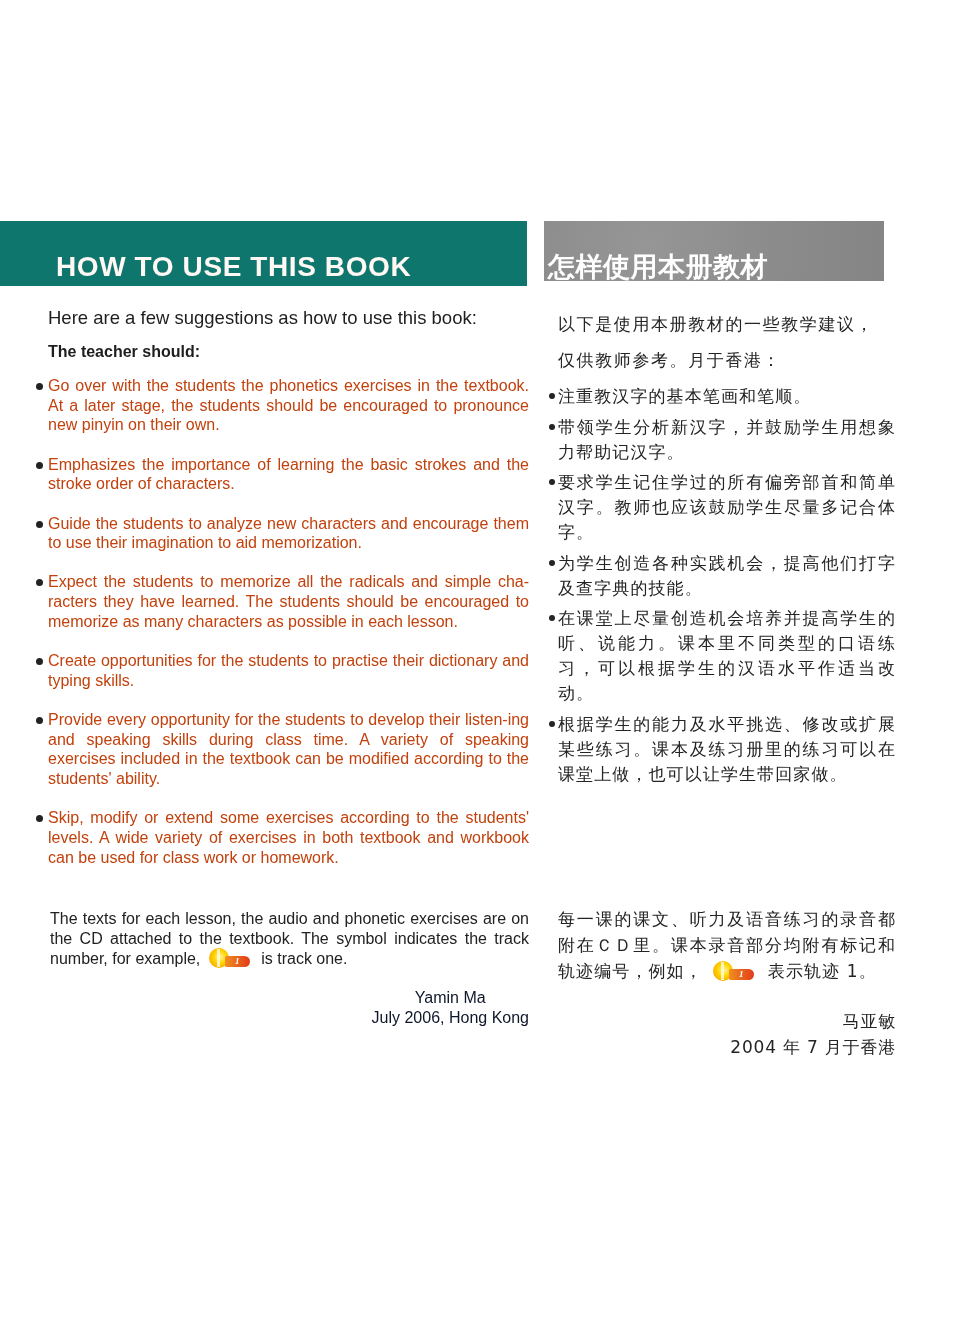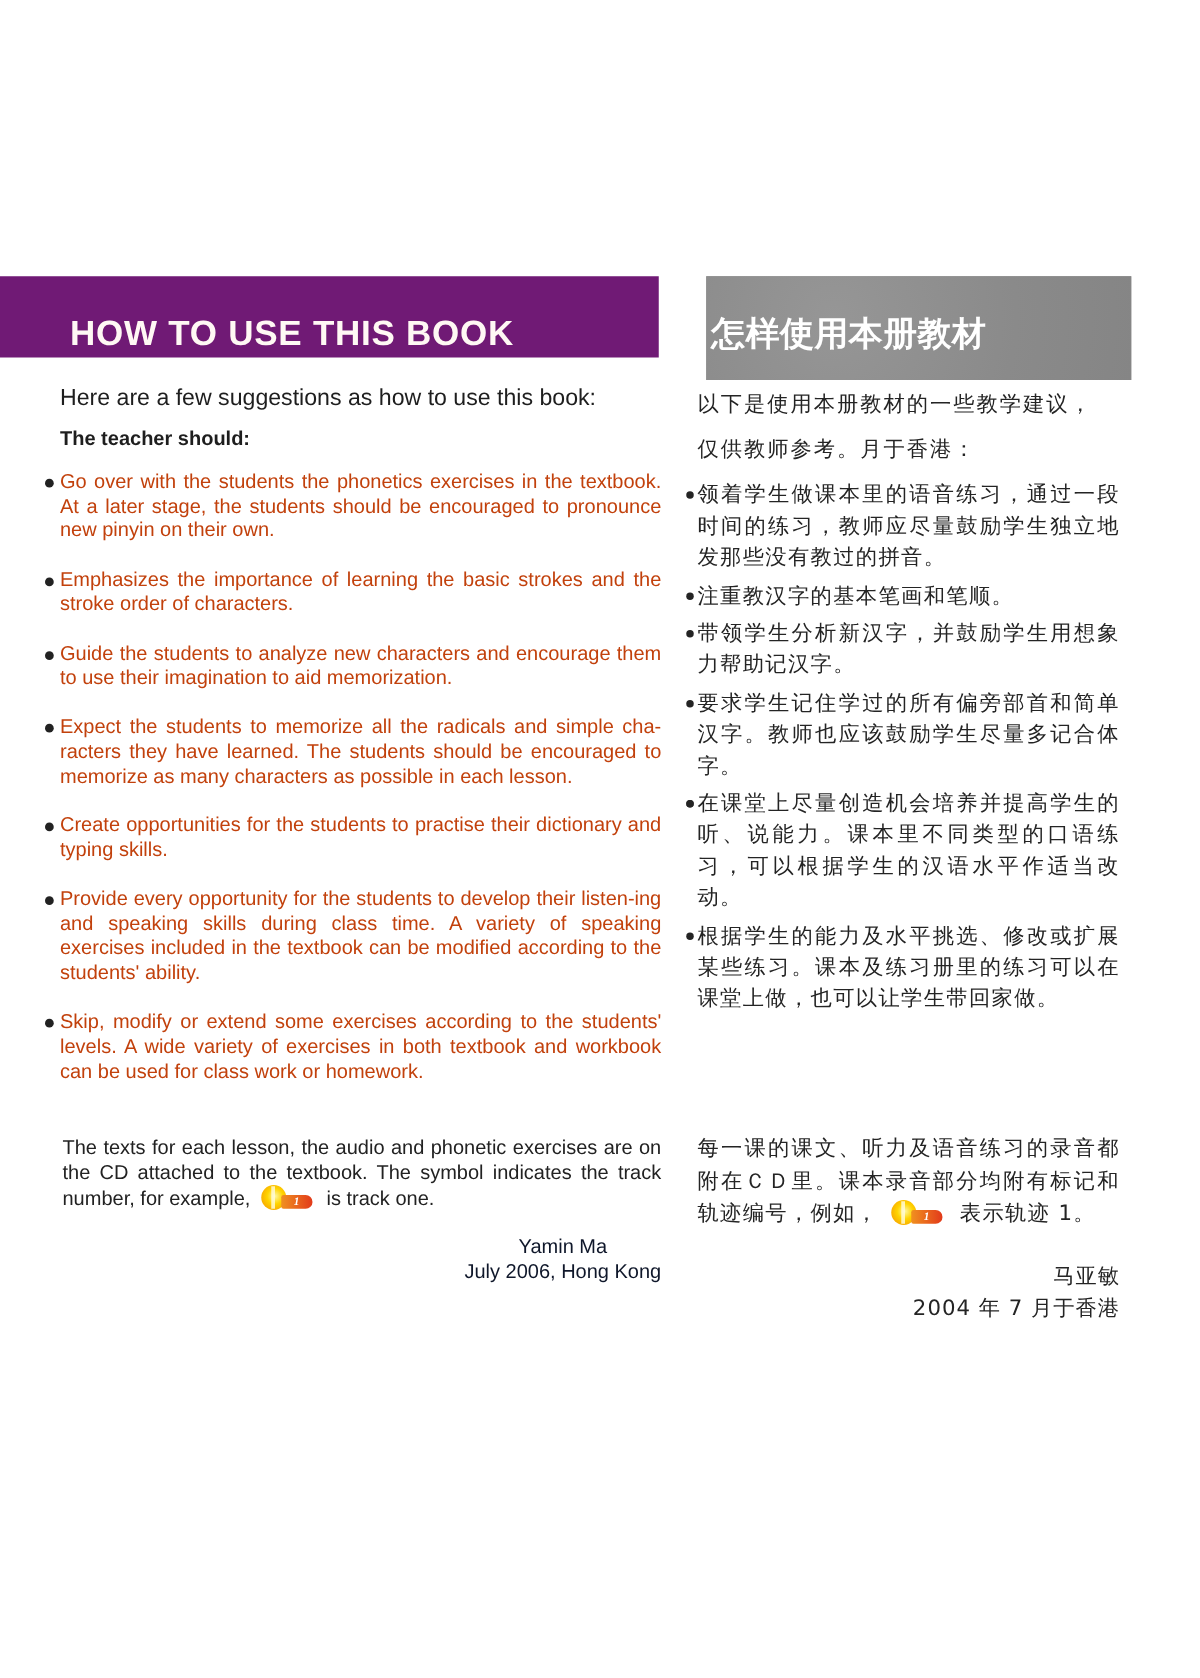--- a/index.html
+++ b/index.html
@@ -21,7 +21,7 @@
       top: 221px;
       width: 527px;
       height: 65px;
-      background: #701a75;
+      background: #0f766e;
     }
     .banner-en .title {
       position: absolute;

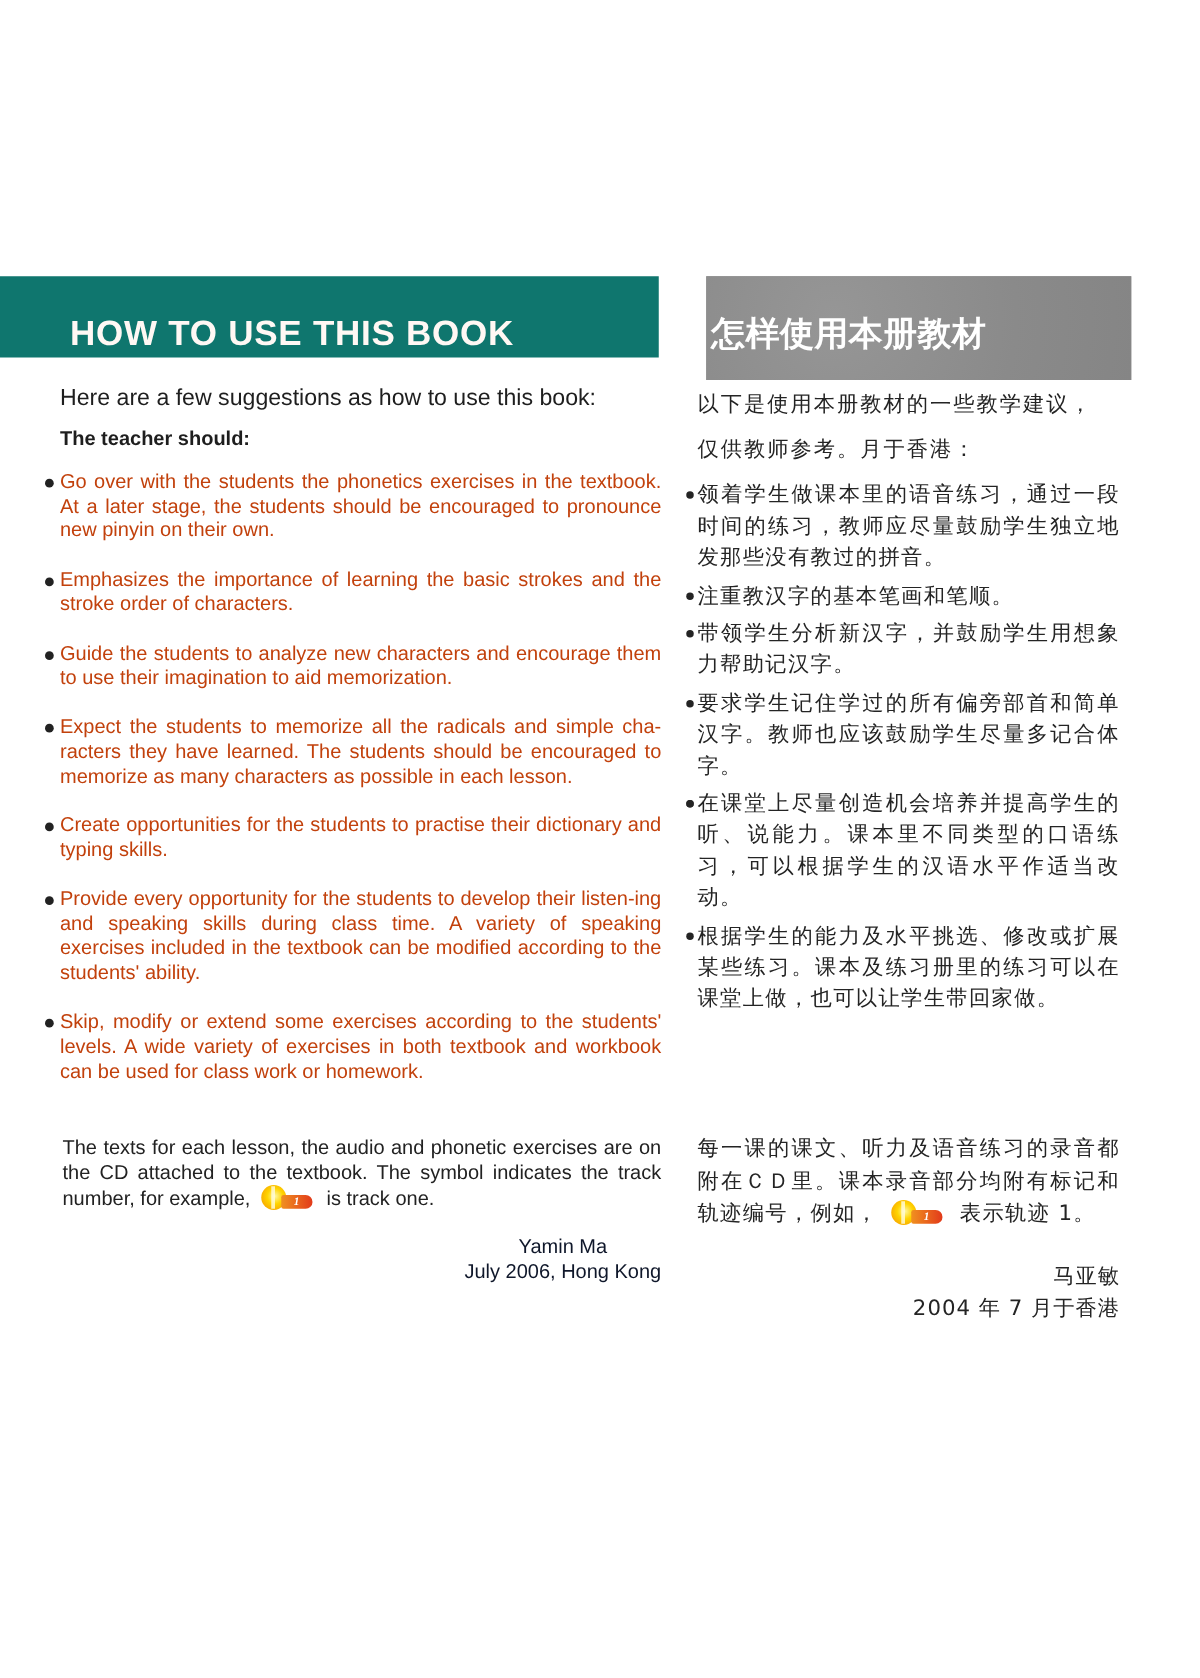--- a/index.html
+++ b/index.html
@@ -36,10 +36,10 @@
     }
     .banner-zh {
       position: absolute;
-      left: 565px;
+      left: 544px;
       top: 221px;
       width: 340px;
-      height: 83px;
+      height: 60px;
       background: #8c8c8c;
       background-image: radial-gradient(circle at 30% 40%, #969696 0%, #8a8a8a 60%, #858585 100%);
     }

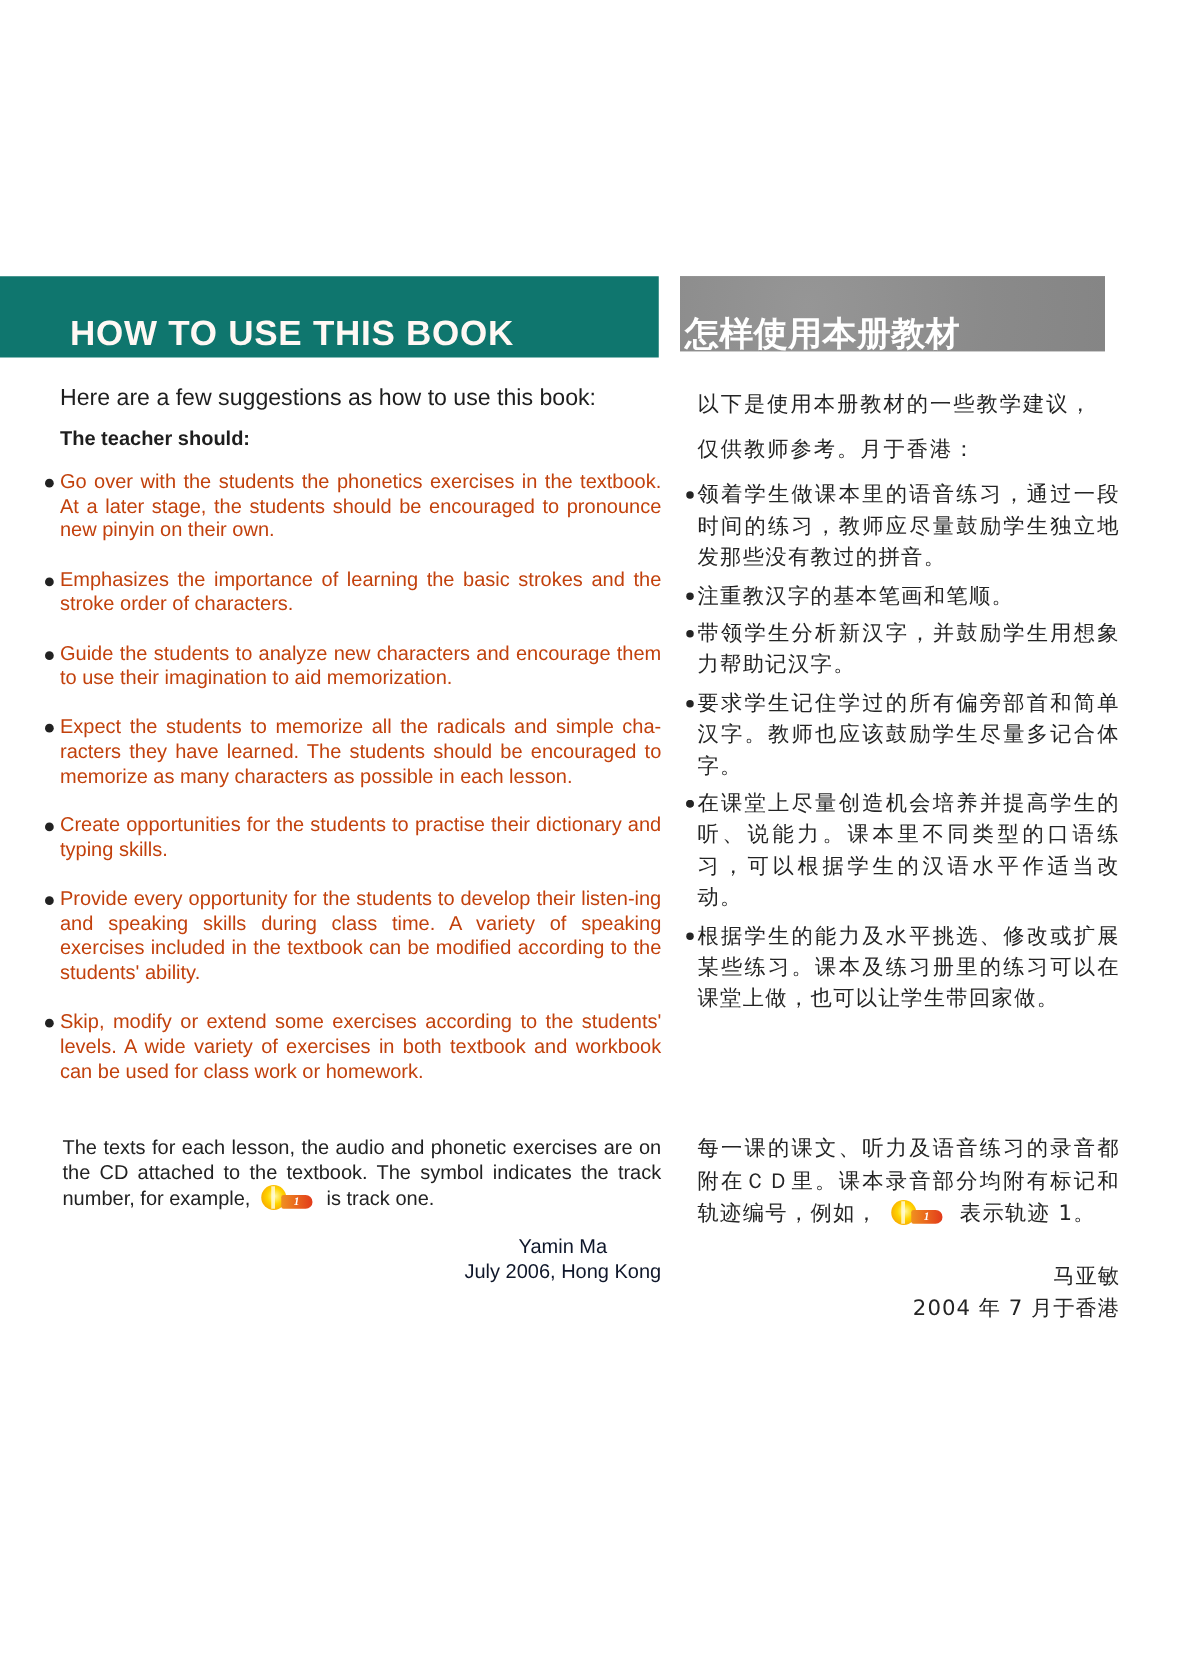--- a/index.html
+++ b/index.html
@@ -256,7 +256,6 @@
     <span>仅供教师参考。月于香港：</span>
   </p>
   <ul>
-    <li><span class="bullet"></span><span>领着学生做课本里的语音练习，通过一段时间的练习，教师应尽量鼓励学生独立地发那些没有教过的拼音。</span></li>
     <li><span class="bullet"></span><span>注重教汉字的基本笔画和笔顺。</span></li>
     <li><span class="bullet"></span><span>带领学生分析新汉字，并鼓励学生用想象力帮助记汉字。</span></li>
     <li><span class="bullet"></span><span>要求学生记住学过的所有偏旁部首和简单汉字。教师也应该鼓励学生尽量多记合体字。</span></li>

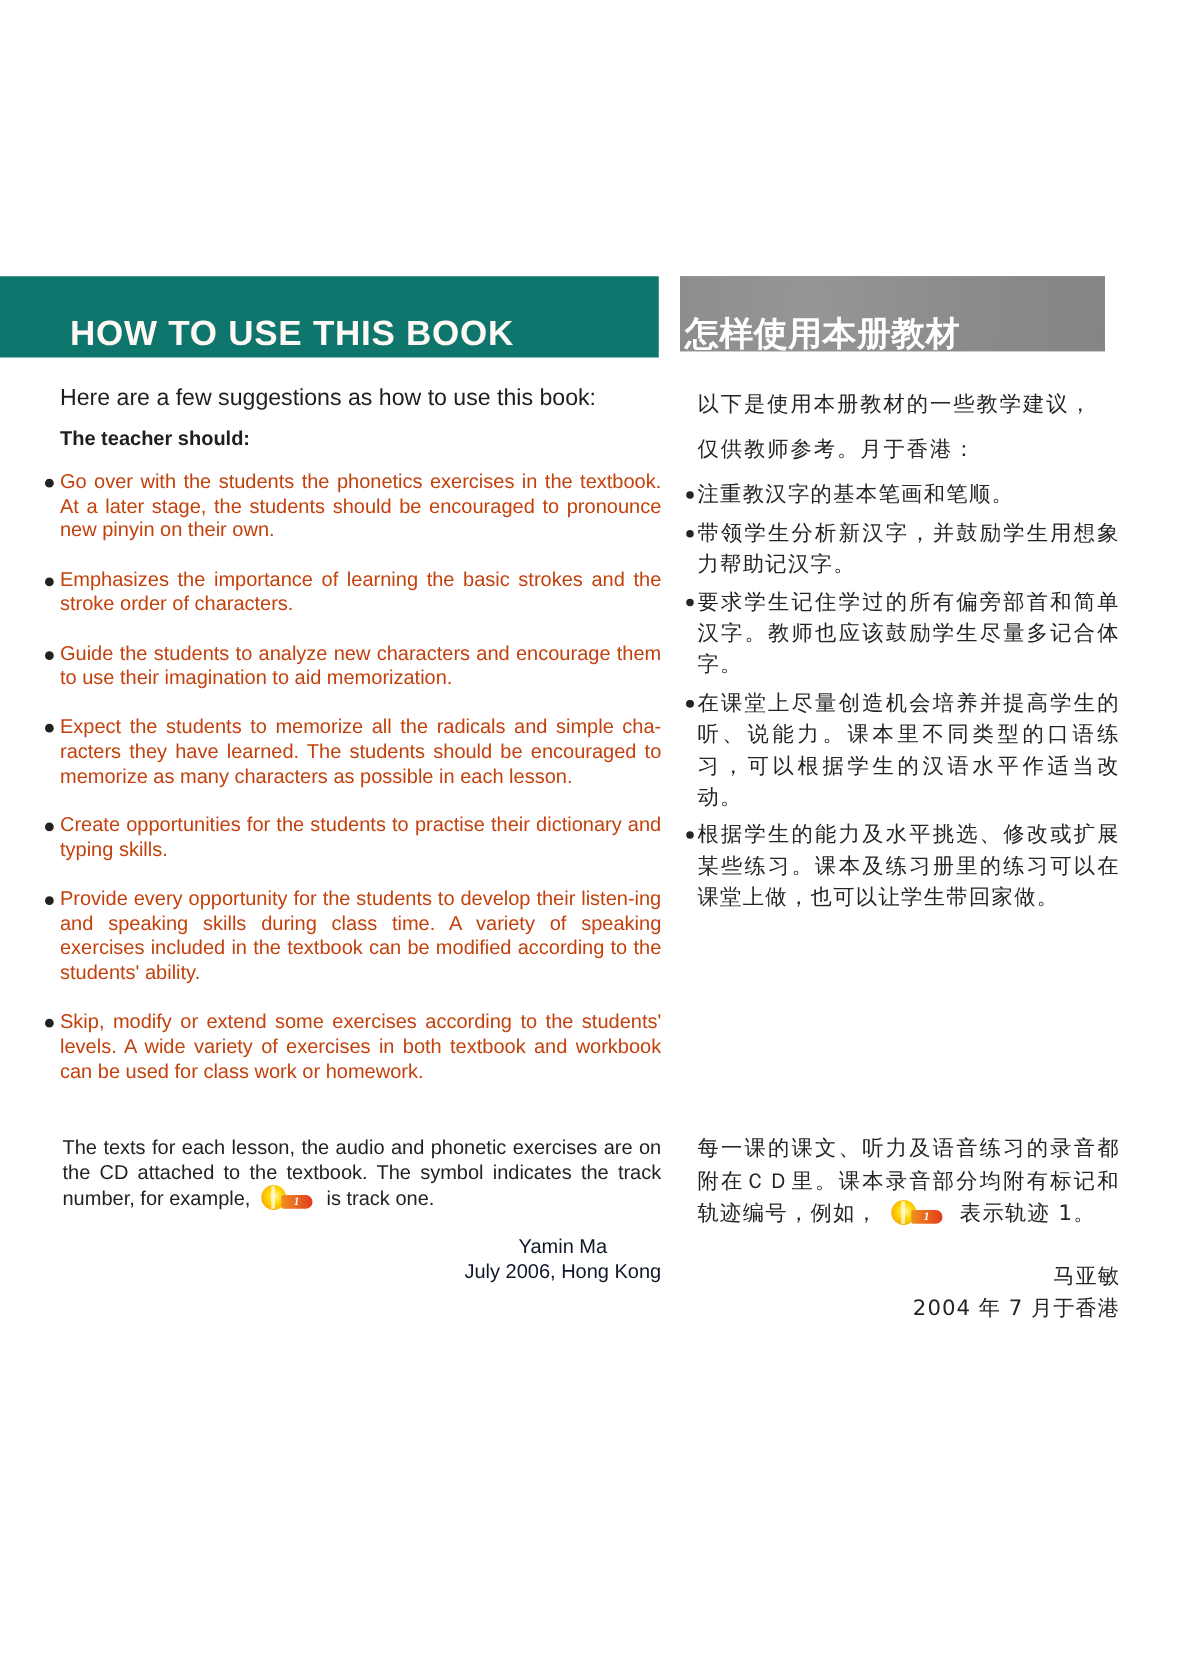--- a/index.html
+++ b/index.html
@@ -259,7 +259,7 @@
     <li><span class="bullet"></span><span>注重教汉字的基本笔画和笔顺。</span></li>
     <li><span class="bullet"></span><span>带领学生分析新汉字，并鼓励学生用想象力帮助记汉字。</span></li>
     <li><span class="bullet"></span><span>要求学生记住学过的所有偏旁部首和简单汉字。教师也应该鼓励学生尽量多记合体字。</span></li>
-    <li><span class="bullet"></span></li>
+    <li><span class="bullet"></span><span>为学生创造各种实践机会，提高他们打字及查字典的技能。</span></li>
     <li><span class="bullet"></span><span>在课堂上尽量创造机会培养并提高学生的听、说能力。课本里不同类型的口语练习，可以根据学生的汉语水平作适当改动。</span></li>
     <li><span class="bullet"></span><span>根据学生的能力及水平挑选、修改或扩展某些练习。课本及练习册里的练习可以在课堂上做，也可以让学生带回家做。</span></li>
   </ul>

